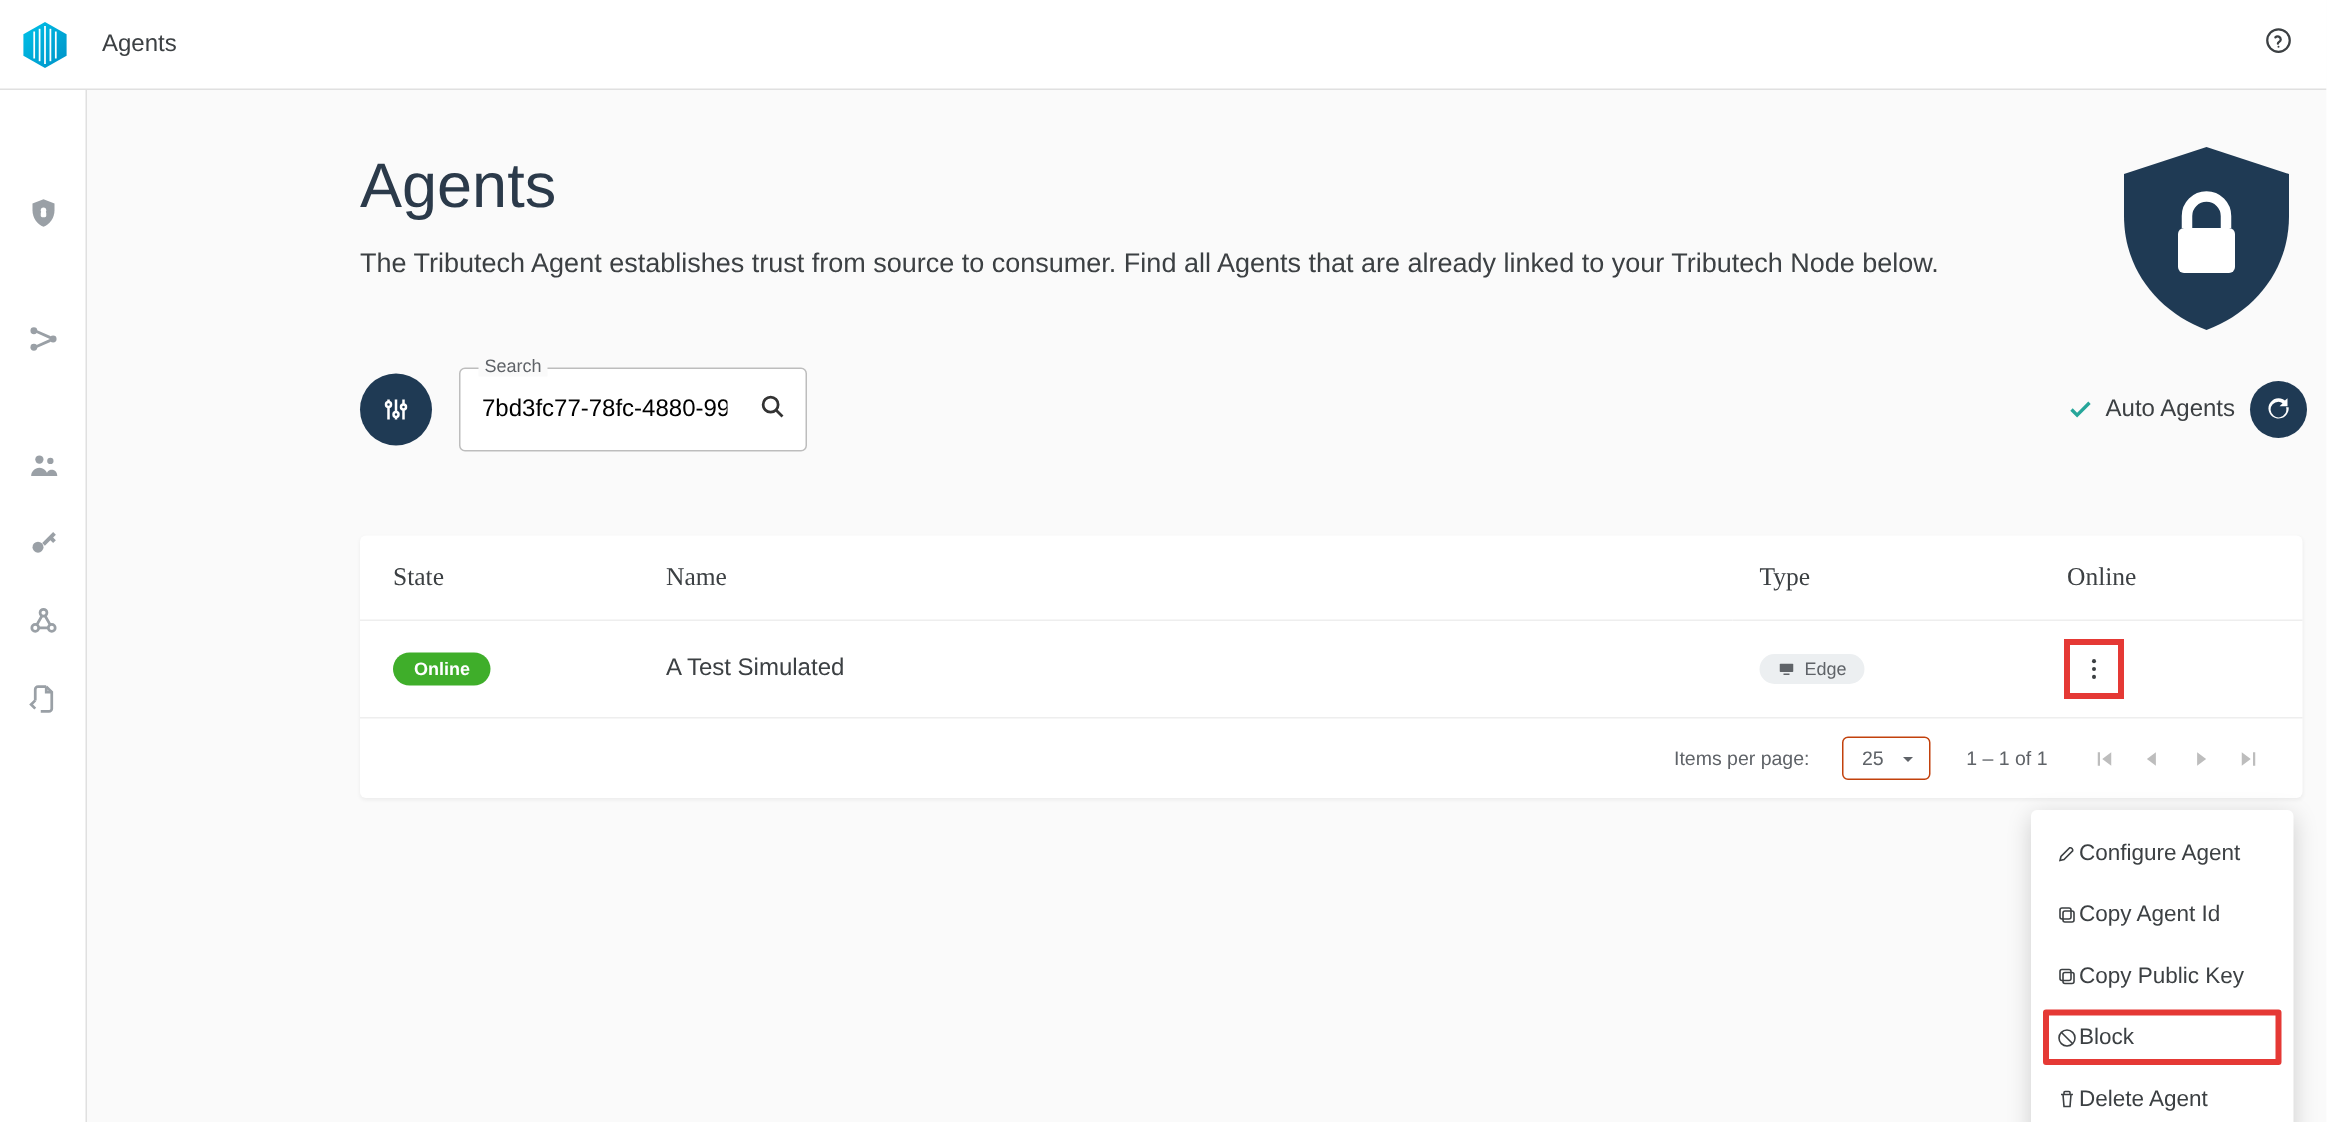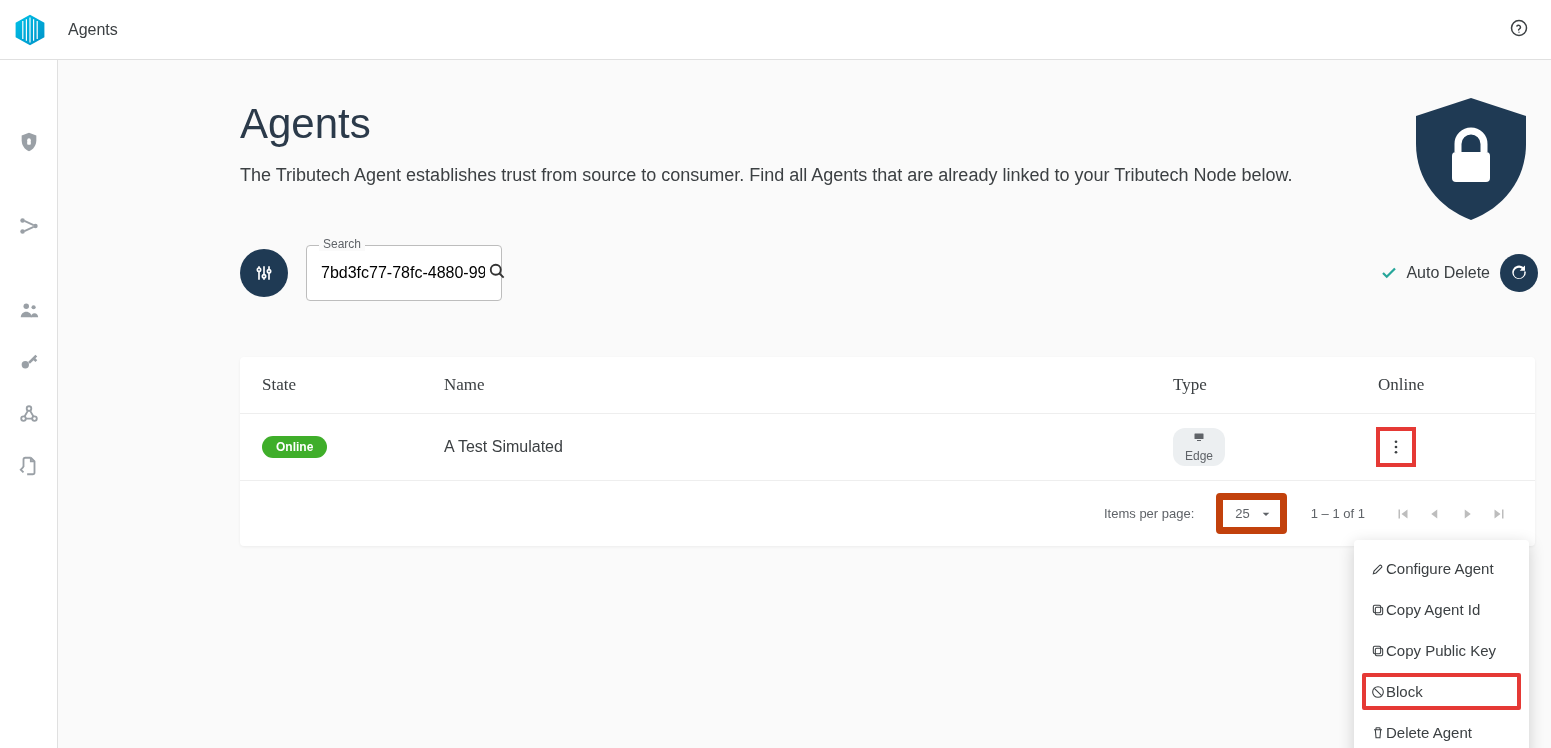--- a/index.html
+++ b/index.html
@@ -47,7 +47,7 @@
   .search-row { display:flex; align-items:center; margin-top:56px; max-width:1298px; }
   .filter-btn { width:48px; height:48px; border-radius:50%; background: var(--navy-dark); display:flex; align-items:center; justify-content:center; cursor:pointer; }
   .filter-btn svg { width:20px; height:20px; stroke:#fff; }
-  .search-wrap { position:relative; margin-left:18px; width:196px; height:56px; border:1px solid #bdbdbd; border-radius:4px; display:flex; align-items:center; padding:0 12px; background:#fff; }
+  .search-wrap { position:relative; margin-left:18px; width:232px; height:56px; border:1px solid #bdbdbd; border-radius:4px; display:flex; align-items:center; padding:0 12px; background:#fff; }
   .search-wrap .float-label { position:absolute; top:-9px; left:12px; background:var(--bg); padding:0 4px; font-size:12px; color:#5f6368; }
   .search-wrap input { border:none; outline:none; background:transparent; font-size:16px; width: 168px; color:#000000; }
   .search-wrap .mag { margin-left:auto; color:#333; }

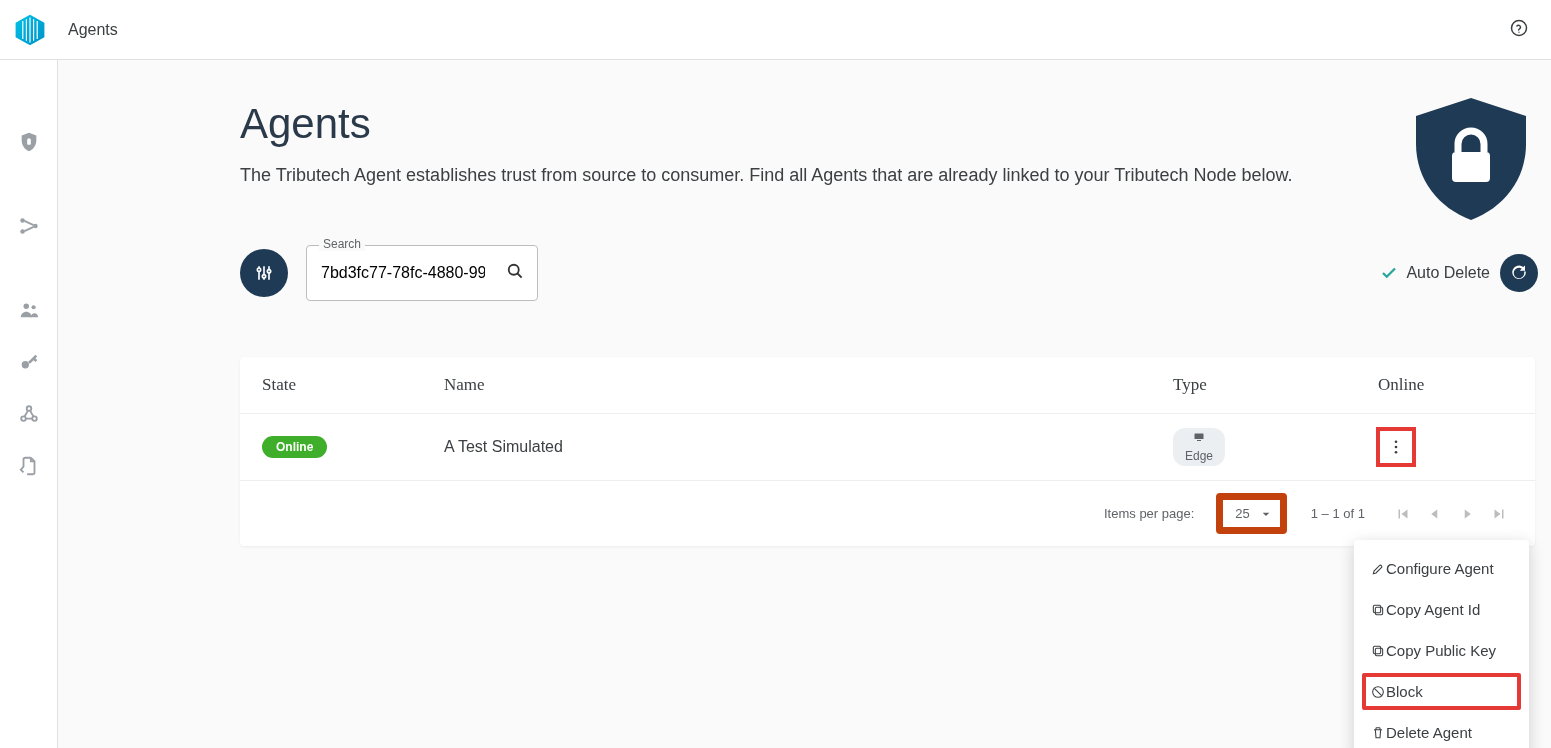--- a/index.html
+++ b/index.html
@@ -214,7 +214,7 @@
         <svg class="check" viewBox="0 0 24 24" fill="none" stroke="currentColor" stroke-width="3">
             <polyline points="4,12 9,17 20,6"></polyline>
           </svg>
-        <span>Auto Delete</span>
+        <span>Auto Agents</span>
       </div>
       <div class="refresh-btn">
         <svg viewBox="0 0 24 24">

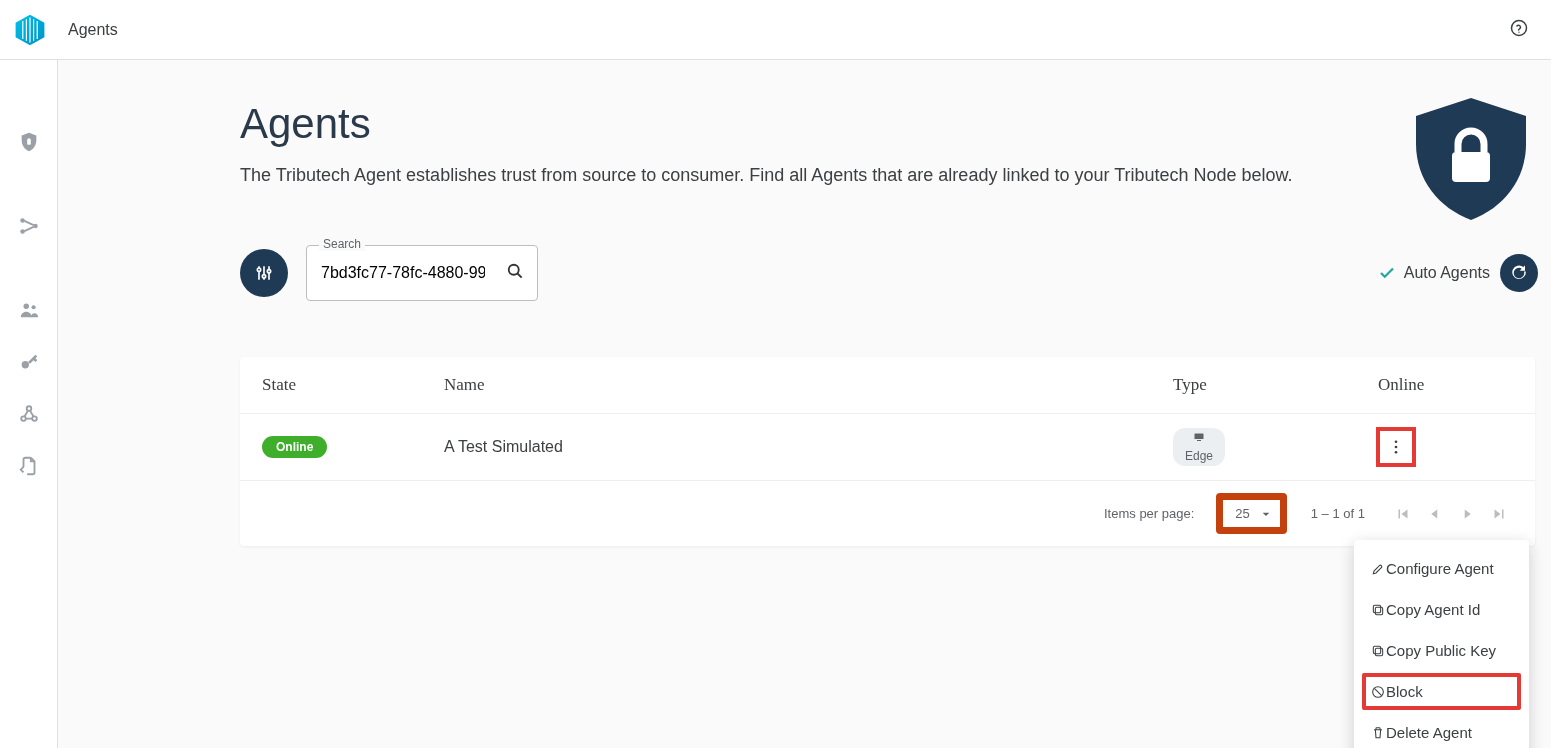--- a/index.html
+++ b/index.html
@@ -65,7 +65,7 @@
   tbody td { padding:14px 18px; font-size:16px; color:#3c4043; border-top:1px solid #eee; }
   tbody td:first-child { padding-left:22px;text-decoration:underline; }
   .badge-state { display:inline-block; padding:4px 14px; border-radius:14px; background:var(--green); color:#fff; font-size:12px; font-weight:600; }
-  .badge-type { display:inline-flex; align-items:center; gap:6px; padding:3px 12px; border-radius:12px; background:#eceff1; color:#5f6368; font-size:12px;flex-direction:column; }
+  .badge-type { display:inline-flex; align-items:center; gap:6px; padding:3px 12px; border-radius:12px; background:#eceff1; color:#5f6368; font-size:12px; }
   .badge-type svg { width:12px; height:12px; fill:#5f6368; }
   .actions-cell { position:relative; }
   .more-btn { width:36px; height:36px; display:flex; align-items:center; justify-content:center; cursor:pointer; position:relative; }

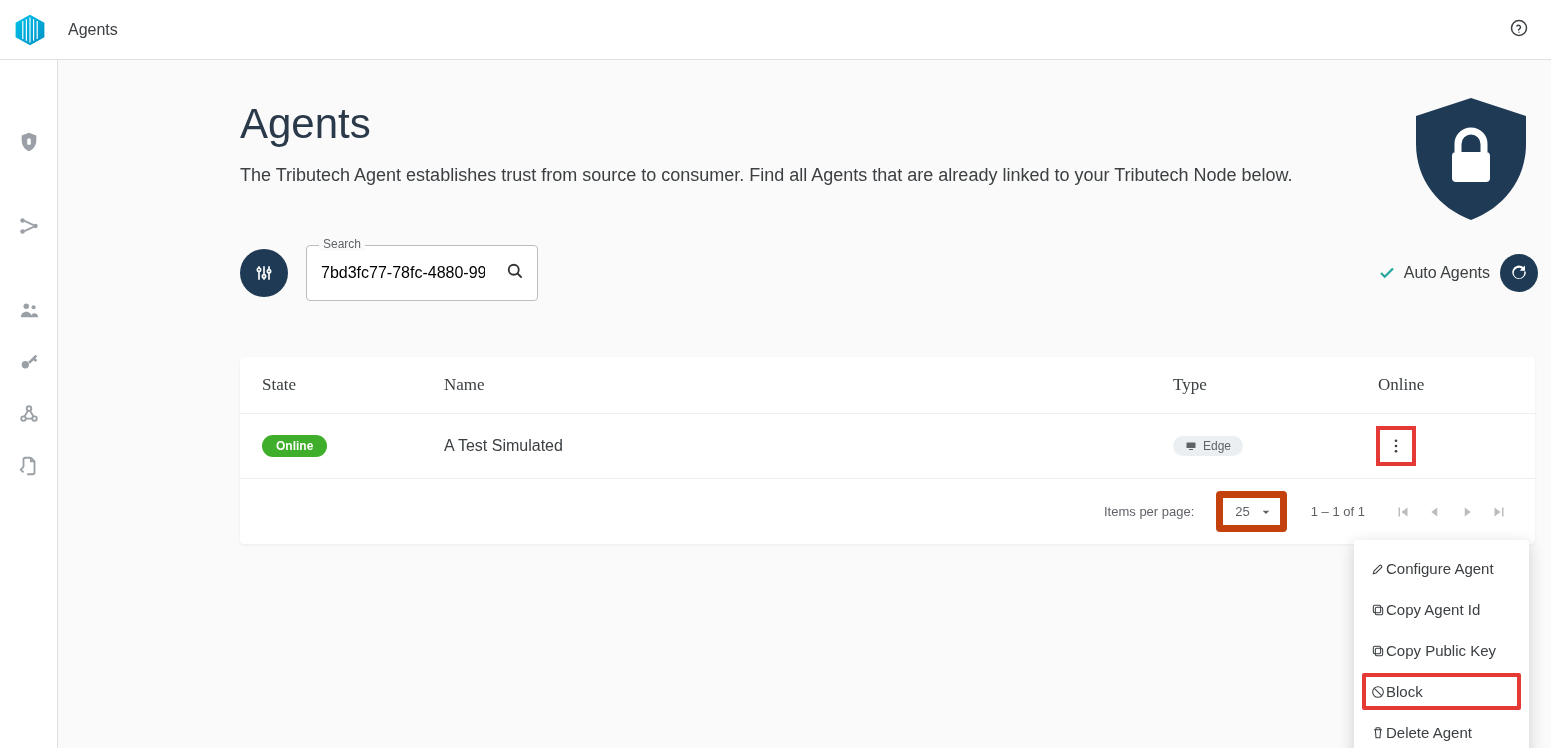--- a/index.html
+++ b/index.html
@@ -75,7 +75,7 @@
   
   .tfoot { display:flex; align-items:center; justify-content:flex-end; gap:24px; padding:12px 22px; border-top:1px solid #eee; font-size:13px; color:#5f6368; }
   .ipp { display:flex; align-items:center; gap:22px; }
-  .ipp-select { border:7px solid #c2410c; border-radius:4px; padding:6px 30px 6px 12px; font-size:13px; color:#5f6368; background:#fff; position:relative; display:flex; align-items:center; cursor:pointer; }
+  .ipp-select { border:1px solid #c2410c; border-radius:4px; padding:6px 30px 6px 12px; font-size:13px; color:#5f6368; background:#fff; position:relative; display:flex; align-items:center; cursor:pointer; }
   .ipp-select svg { position:absolute; right:6px; width:16px; height:16px; fill:#5f6368; }
   .pager-nav { display:flex; align-items:center; gap:4px; }
   .pager-nav .pbtn { width:28px; height:28px; display:flex; align-items:center; justify-content:center; cursor:pointer; }

